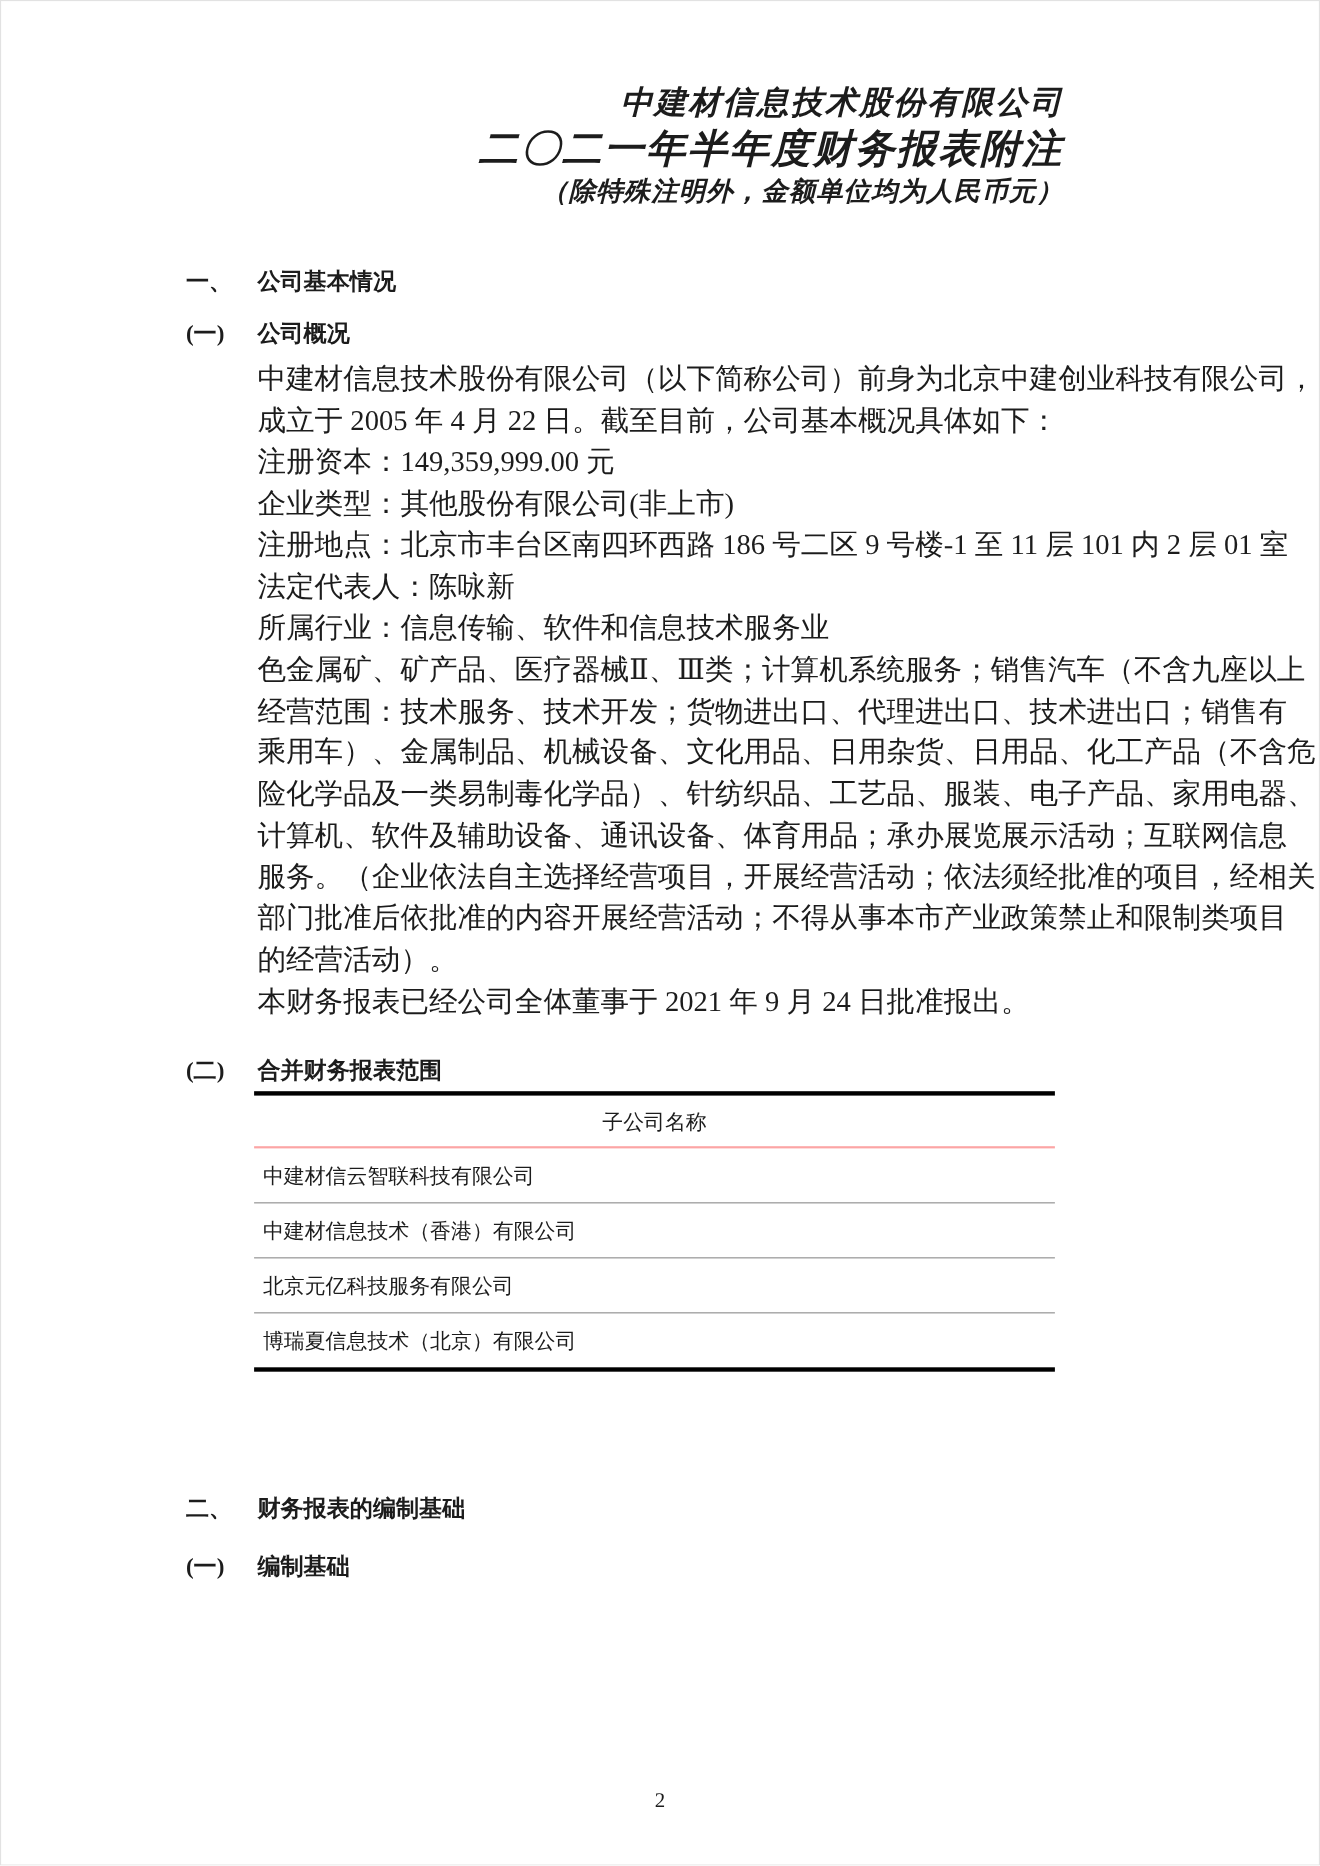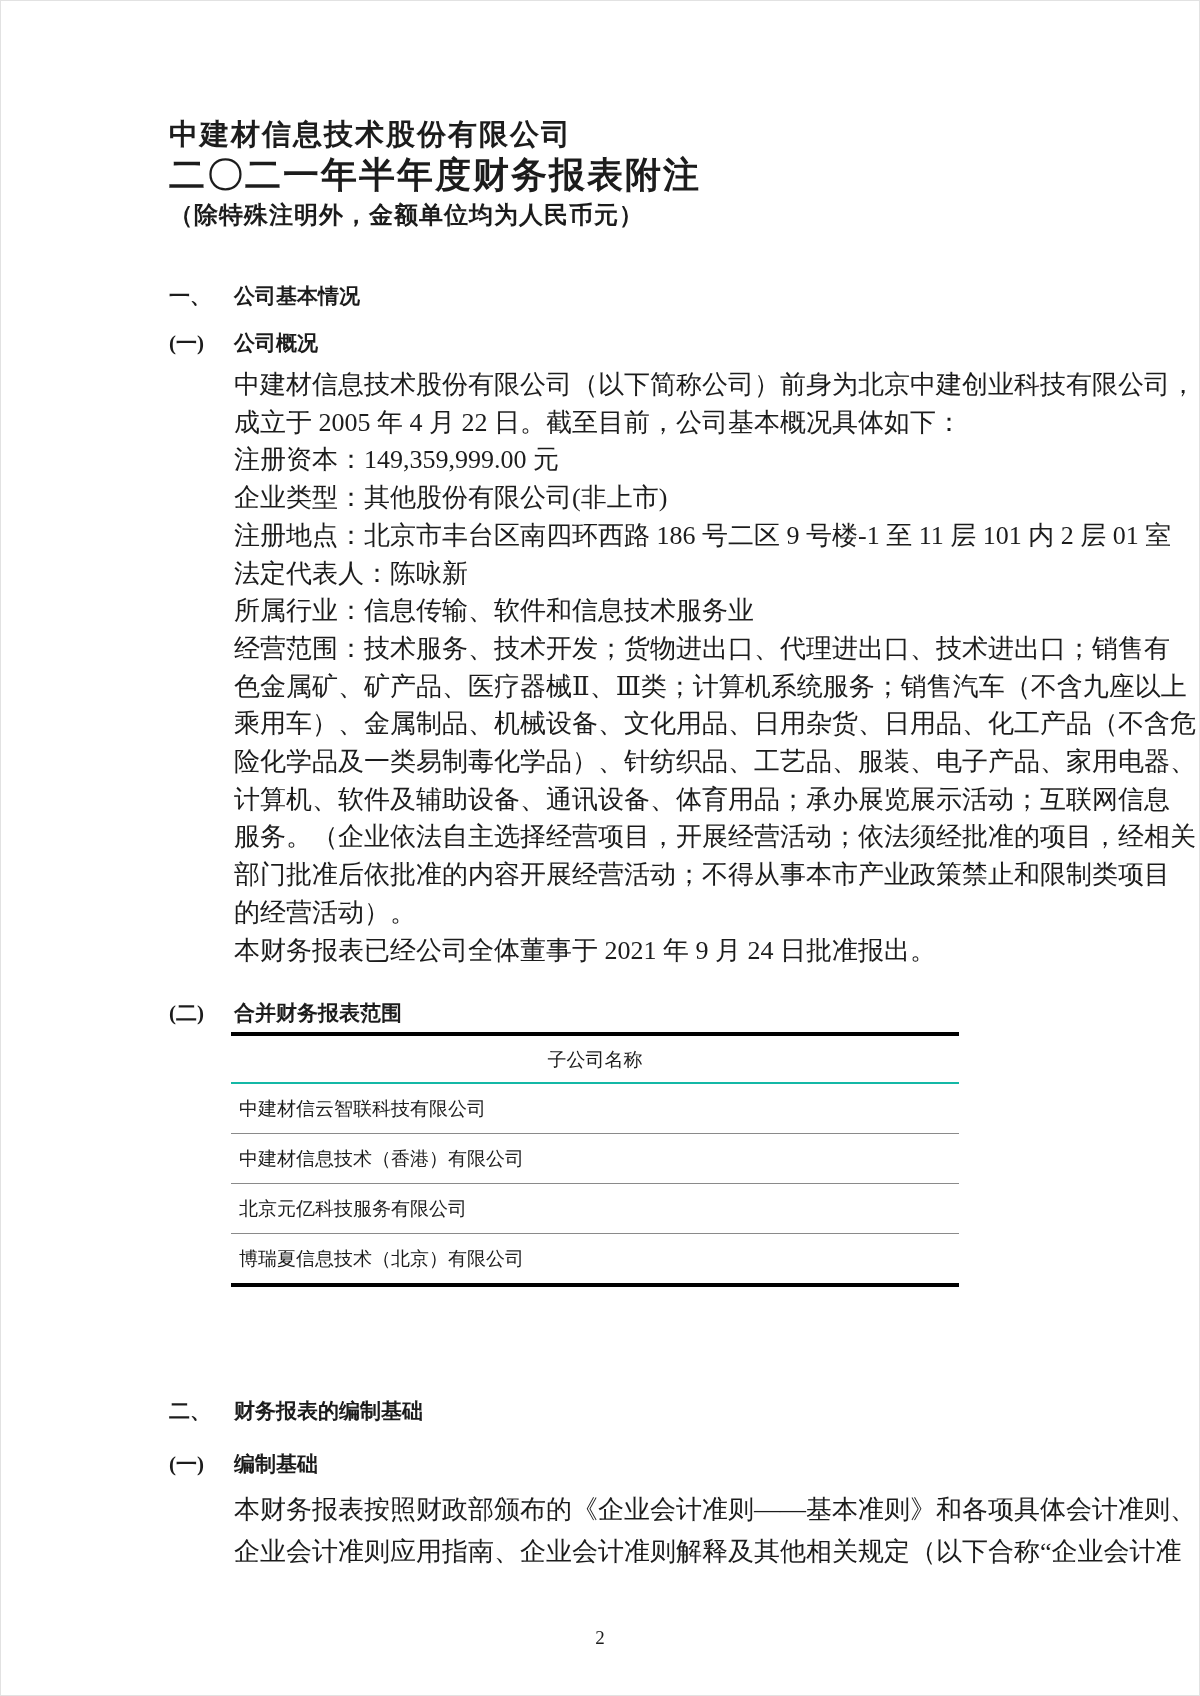--- a/index.html
+++ b/index.html
@@ -20,7 +20,7 @@
   .content { padding-left: 168px; padding-right: 232px; }
 
   
-  .doc-header { margin-top: 113px; text-align: left; font-weight: bold; }
+  .doc-header { margin-top: 73px; text-align: right; font-weight: bold; font-style: italic; }
   .doc-title    { font-size: 29px; line-height: 40px; letter-spacing: 2px; }
   .doc-subtitle { font-size: 36px; line-height: 42px; letter-spacing: 2px; }
   .doc-note     { font-size: 24px; line-height: 30px; margin-top: 4px; letter-spacing: 1px; }

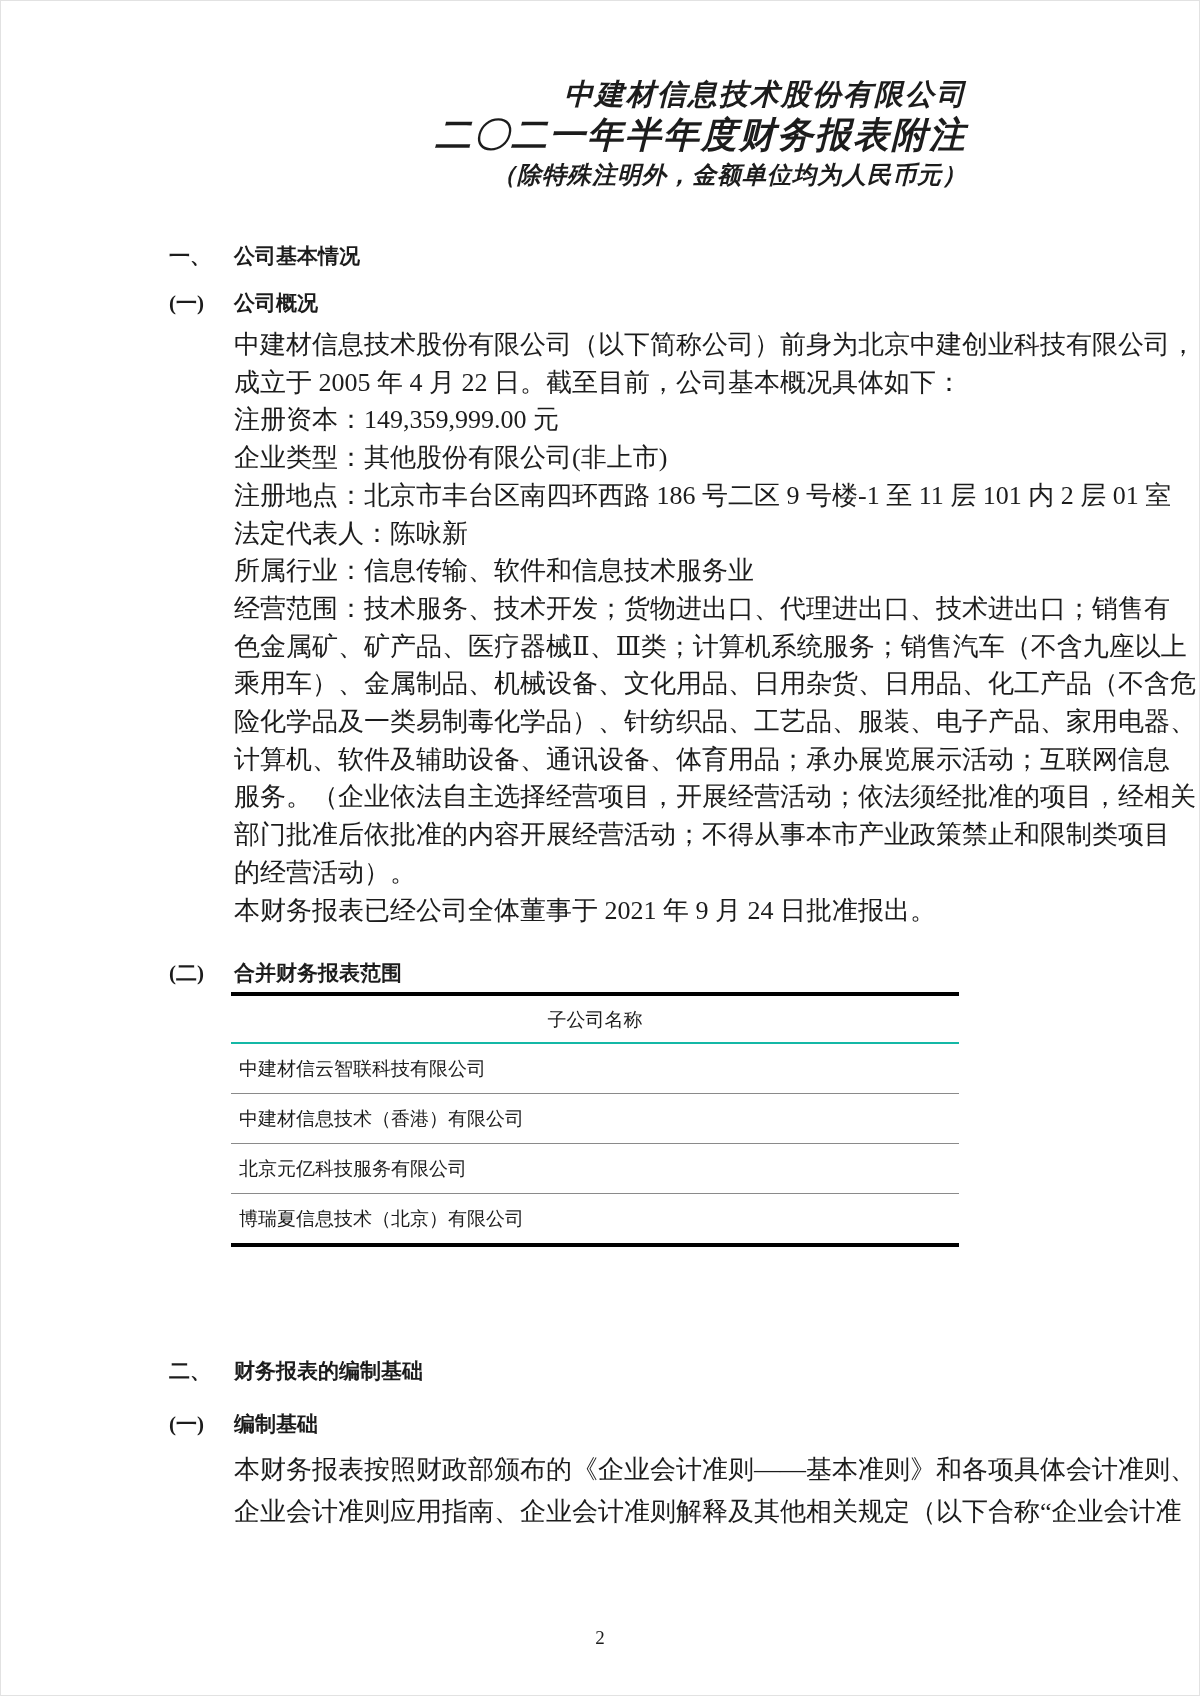--- a/index.html
+++ b/index.html
@@ -100,8 +100,8 @@
       <div class="bline">注册地点：北京市丰台区南四环西路 186 号二区 9 号楼-1 至 11 层 101 内 2 层 01 室</div>
       <div class="bline">法定代表人：陈咏新</div>
       <div class="bline">所属行业：信息传输、软件和信息技术服务业</div>
+      <div class="bline">色金属矿、矿产品、医疗器械Ⅱ、Ⅲ类；计算机系统服务；销售汽车（不含九座以上</div>
       <div class="bline">经营范围：技术服务、技术开发；货物进出口、代理进出口、技术进出口；销售有</div>
-      <div class="bline">色金属矿、矿产品、医疗器械Ⅱ、Ⅲ类；计算机系统服务；销售汽车（不含九座以上</div>
       <div class="bline">乘用车）、金属制品、机械设备、文化用品、日用杂货、日用品、化工产品（不含危</div>
       <div class="bline">险化学品及一类易制毒化学品）、针纺织品、工艺品、服装、电子产品、家用电器、</div>
       <div class="bline">计算机、软件及辅助设备、通讯设备、体育用品；承办展览展示活动；互联网信息</div>

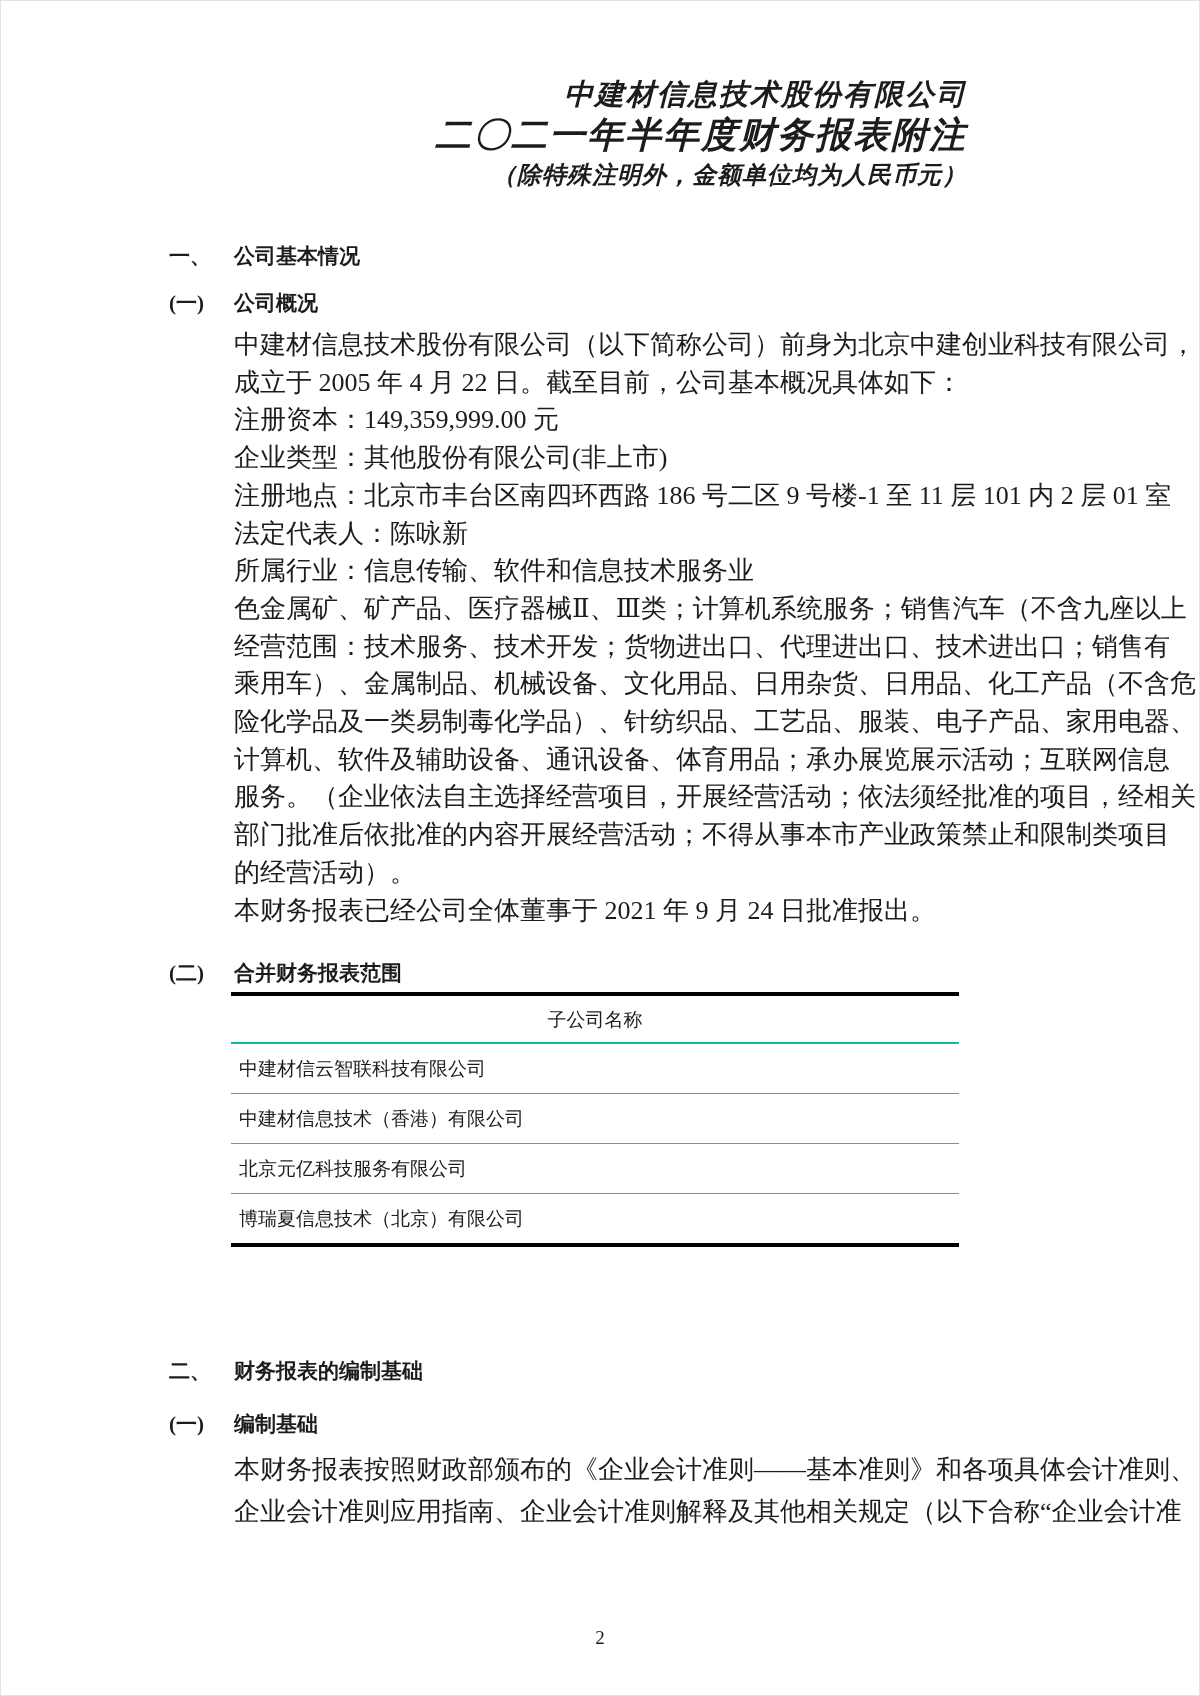--- a/index.html
+++ b/index.html
@@ -53,7 +53,7 @@
   .subs-thead {
     text-align: center;
     padding: 11px 0 9px 0;
-    border-bottom: 2px solid #14b8a6;
+    border-bottom: 2px solid #fca5a5;
   }
   .subs-row {
     padding: 12px 0 11px 8px;

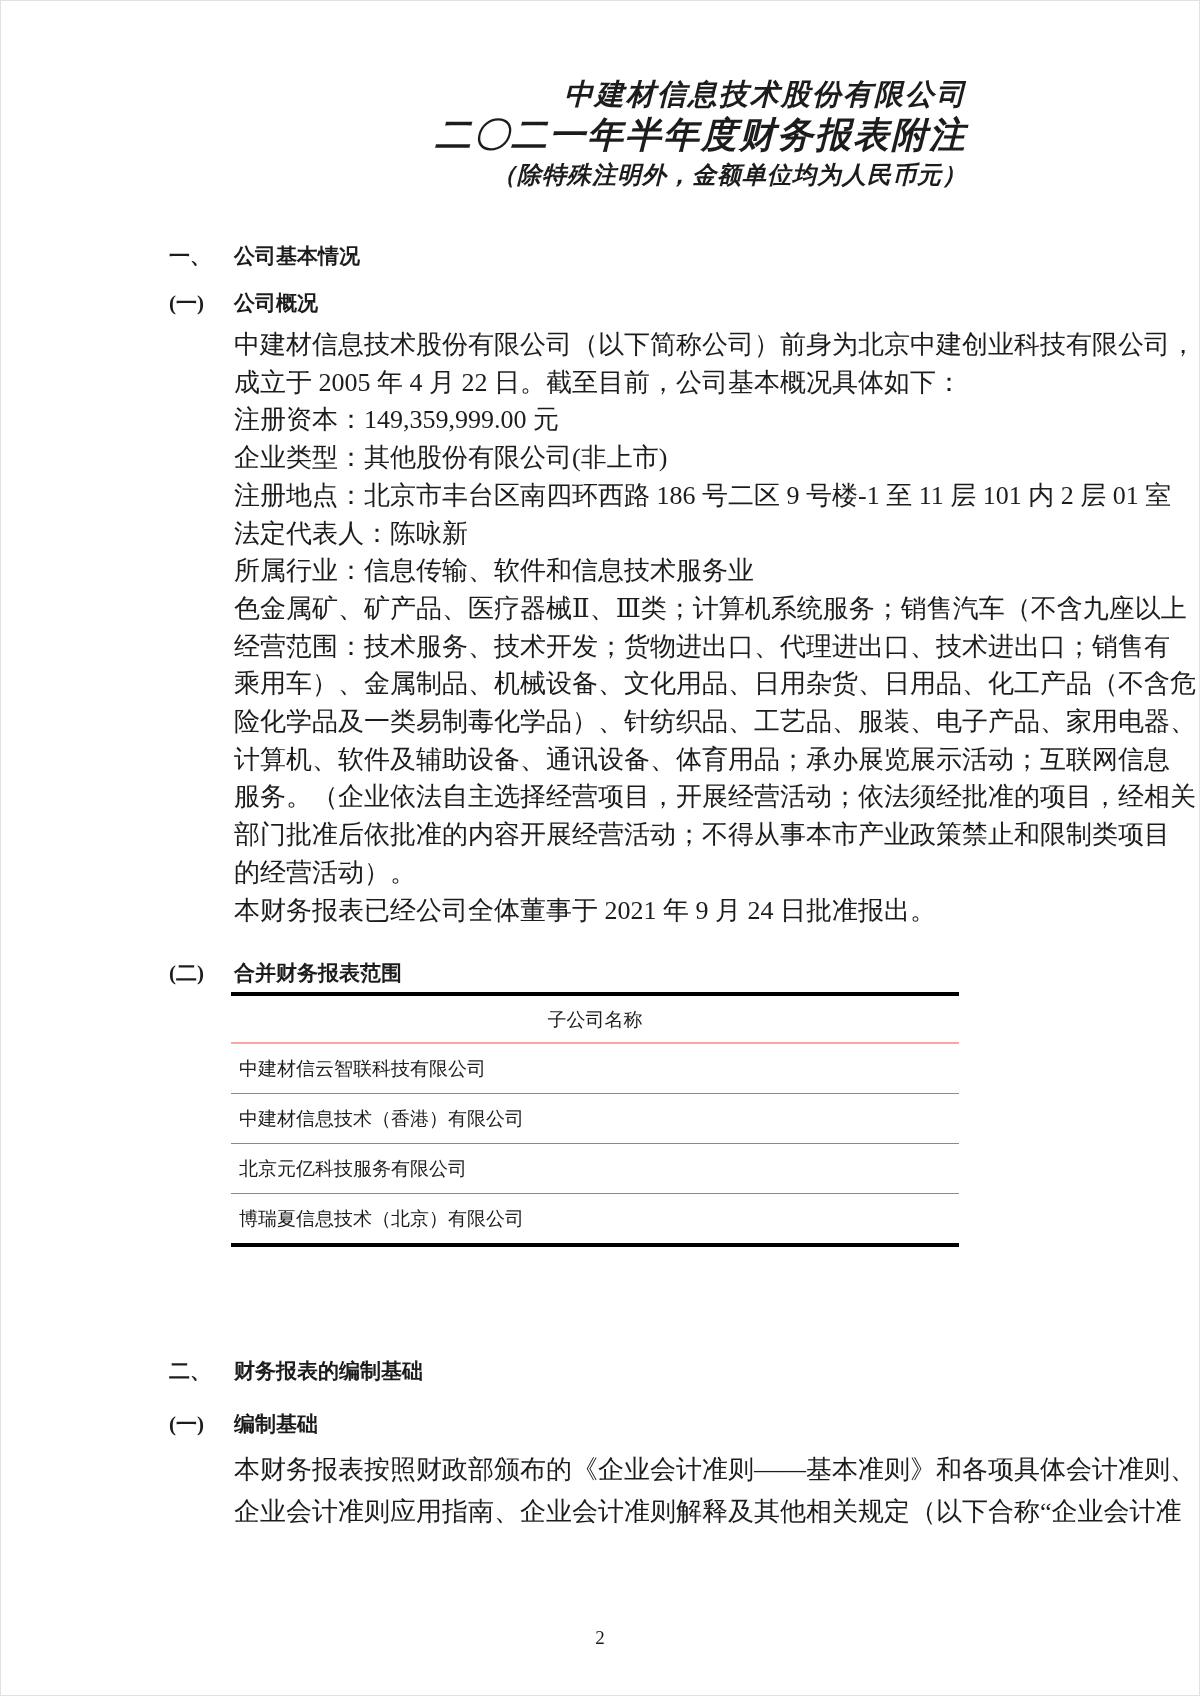--- a/index.html
+++ b/index.html
@@ -135,10 +135,6 @@
       <span class="sec-title">编制基础</span>
     </div>
 
-    <div class="body-block mt-body2">
-      <div class="bline2">本财务报表按照财政部颁布的《企业会计准则——基本准则》和各项具体会计准则、</div>
-      <div class="bline2">企业会计准则应用指南、企业会计准则解释及其他相关规定（以下合称“企业会计准</div>
-    </div>
 
   </div>
 

